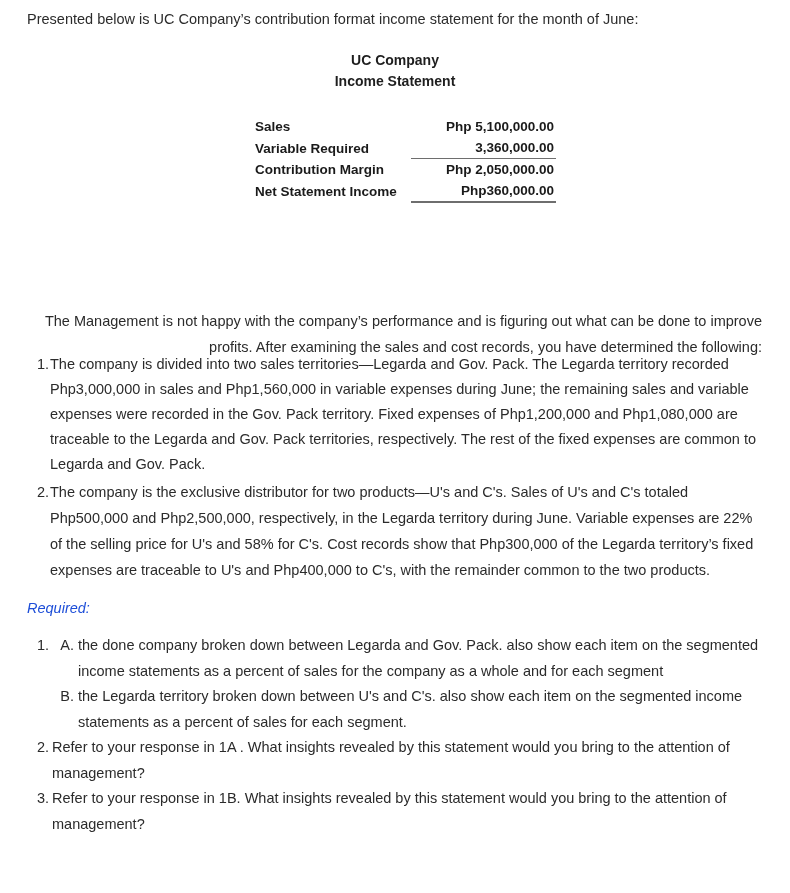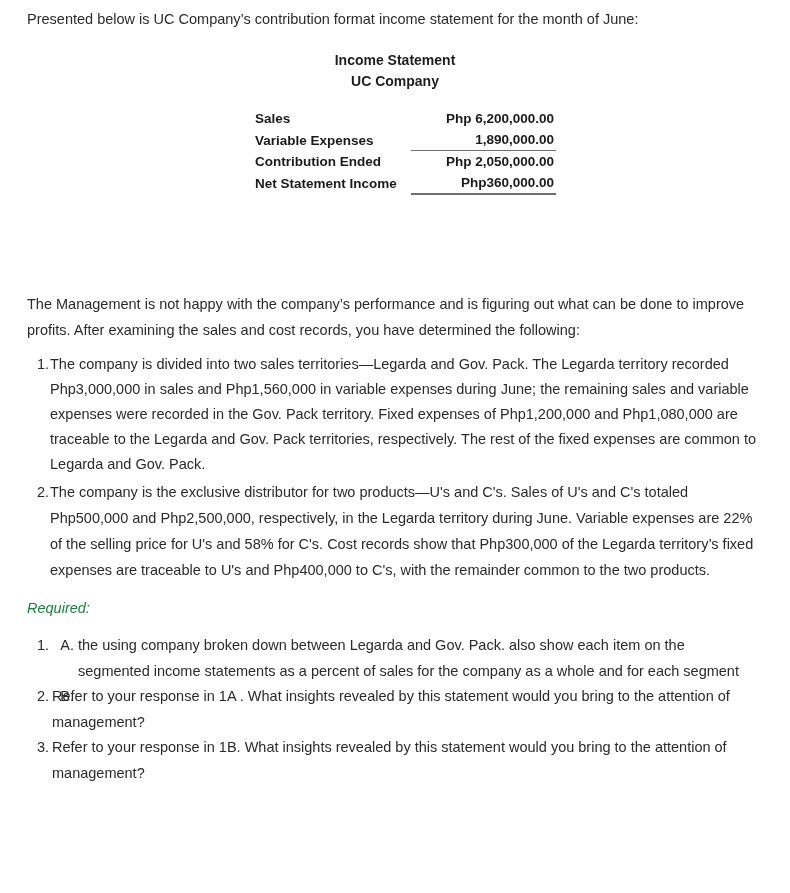--- a/index.html
+++ b/index.html
@@ -184,8 +184,8 @@
 
   <div class="statement">
     <div class="stmt-head">
+      <div>UC Company</div>
       <div>Income Statement</div>
-      <div>UC Company</div>
     </div>
 
     <table class="stmt-table">

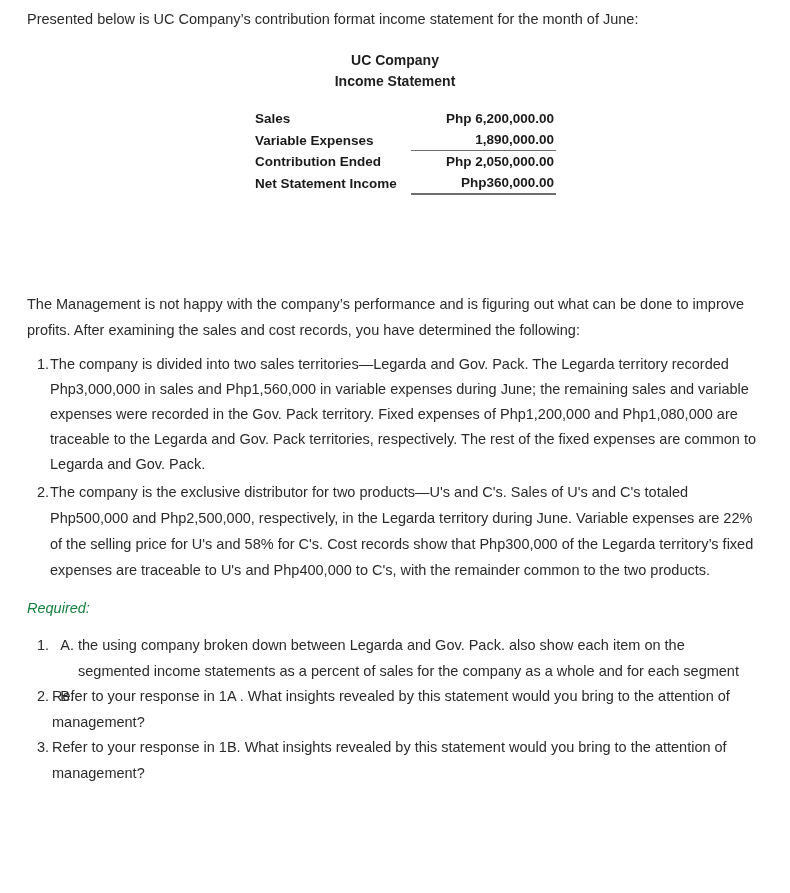--- a/index.html
+++ b/index.html
@@ -56,7 +56,7 @@
   }
 
   .stmt-table {
-    margin-top: 16px;
+    margin-top: 24px;
     margin-left: 255px;
     border-collapse: collapse;
     font-size: 13.5px;

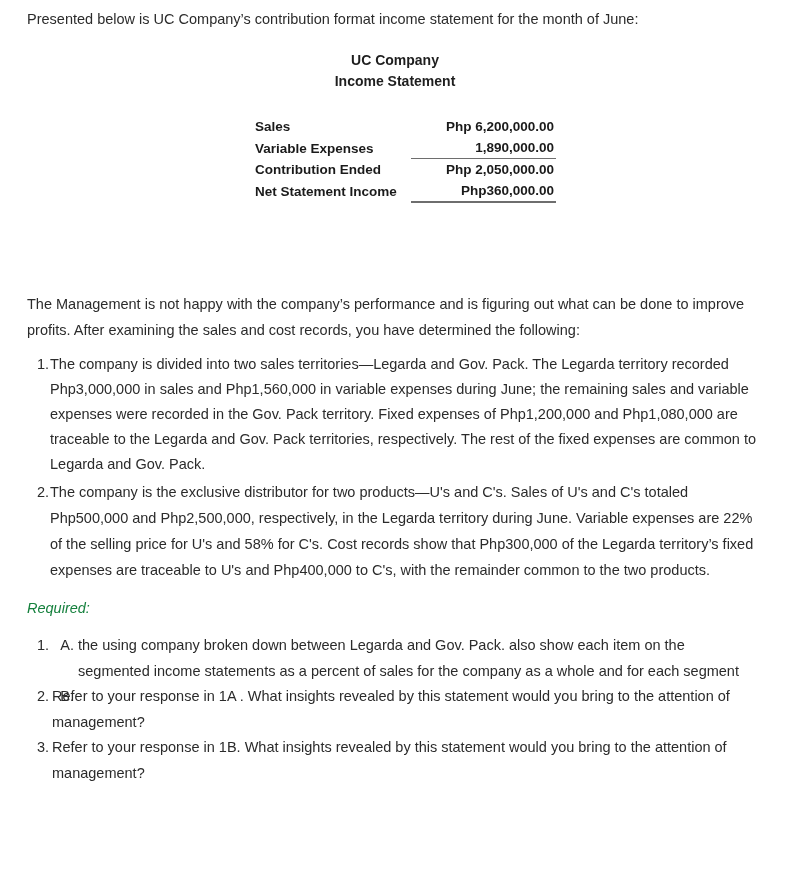--- a/index.html
+++ b/index.html
@@ -192,7 +192,7 @@
       <tbody>
         <tr>
           <td class="lbl">Sales</td>
-          <td class="amt">Php 6,200,000.00</td>
+          <td class="amt">Php 5,100,000.00</td>
         </tr>
         <tr class="rule-below">
           <td class="lbl">Variable Expenses</td>

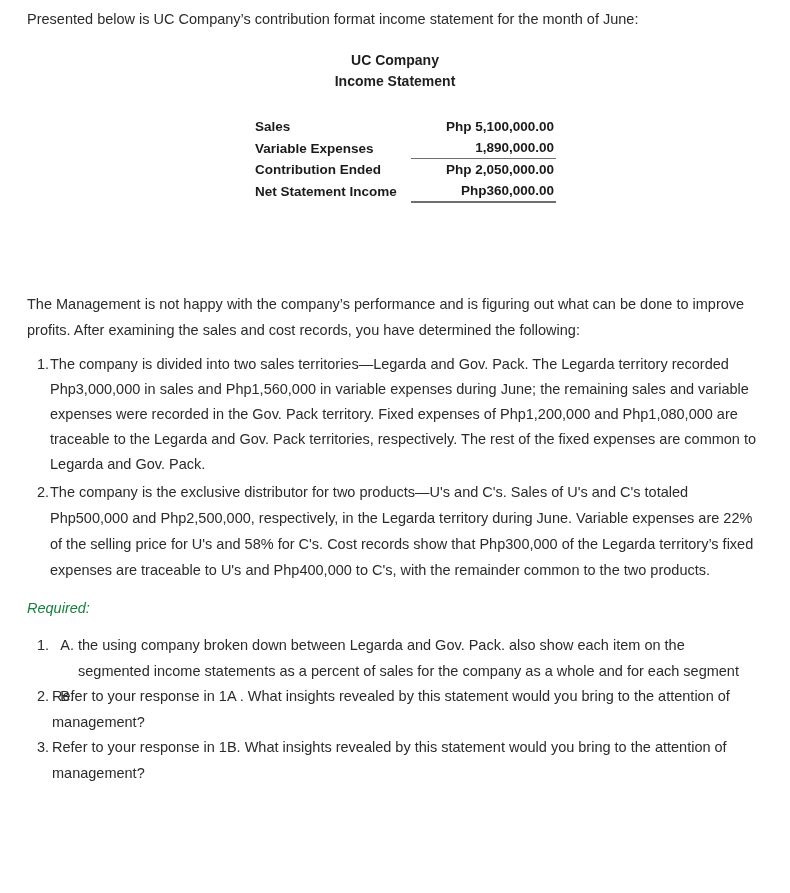--- a/index.html
+++ b/index.html
@@ -195,7 +195,7 @@
           <td class="amt">Php 5,100,000.00</td>
         </tr>
         <tr class="rule-below">
-          <td class="lbl">Variable Expenses</td>
+          <td class="lbl">Variable Required</td>
           <td class="amt">1,890,000.00</td>
         </tr>
         <tr>

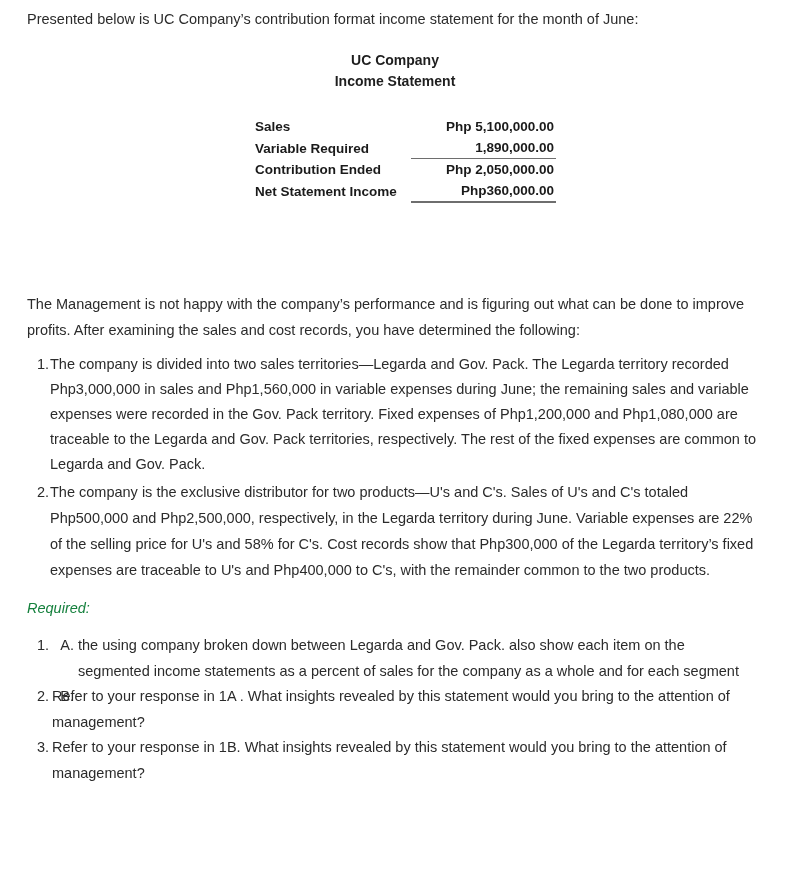--- a/index.html
+++ b/index.html
@@ -196,7 +196,7 @@
         </tr>
         <tr class="rule-below">
           <td class="lbl">Variable Required</td>
-          <td class="amt">1,890,000.00</td>
+          <td class="amt">3,360,000.00</td>
         </tr>
         <tr>
           <td class="lbl">Contribution Ended</td>

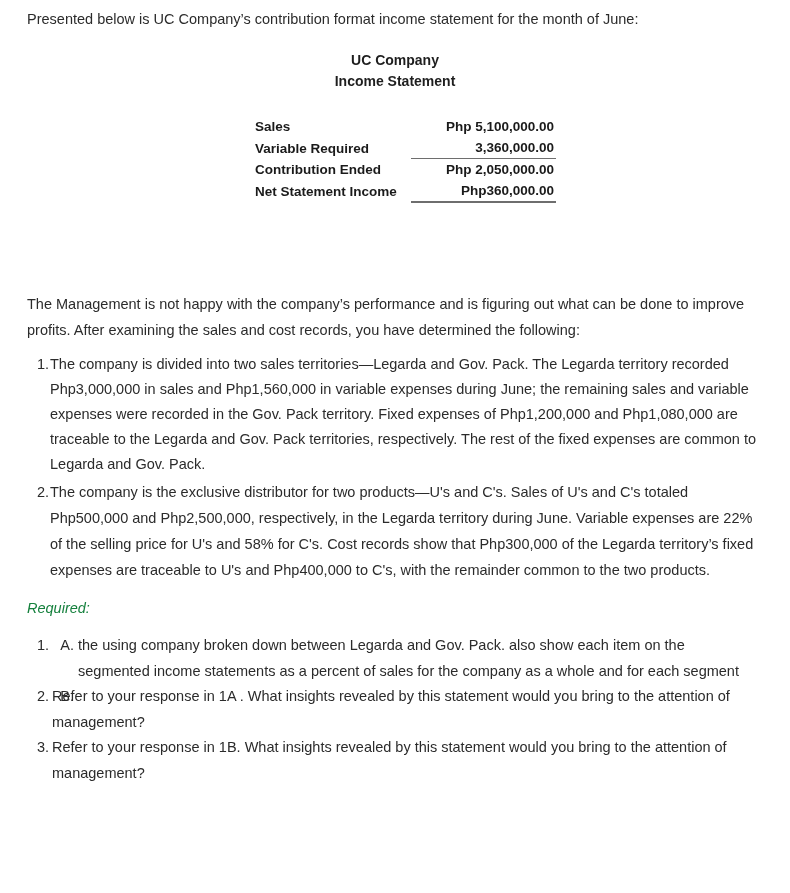--- a/index.html
+++ b/index.html
@@ -199,7 +199,7 @@
           <td class="amt">3,360,000.00</td>
         </tr>
         <tr>
-          <td class="lbl">Contribution Ended</td>
+          <td class="lbl">Contribution Margin</td>
           <td class="amt">Php 2,050,000.00</td>
         </tr>
         <tr class="final">

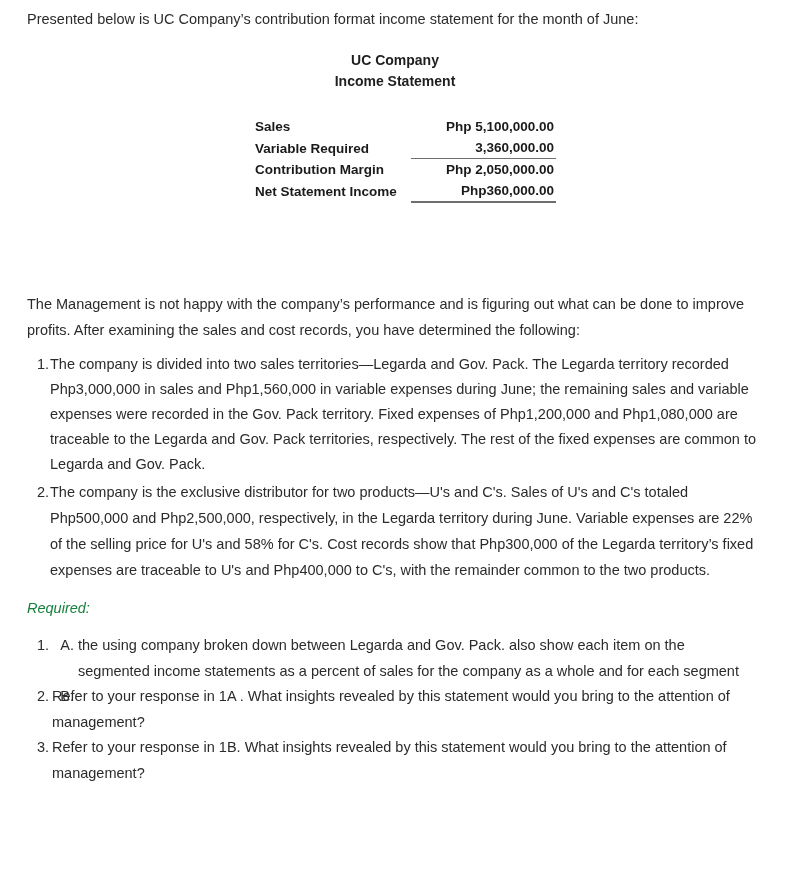--- a/index.html
+++ b/index.html
@@ -99,7 +99,7 @@
     line-height: 26px;
     color: #2b2b2b;
   }
-  #para-management { top: 291px; }
+  #para-management { top: 308px; text-align: right; }
 
   
   .facts {

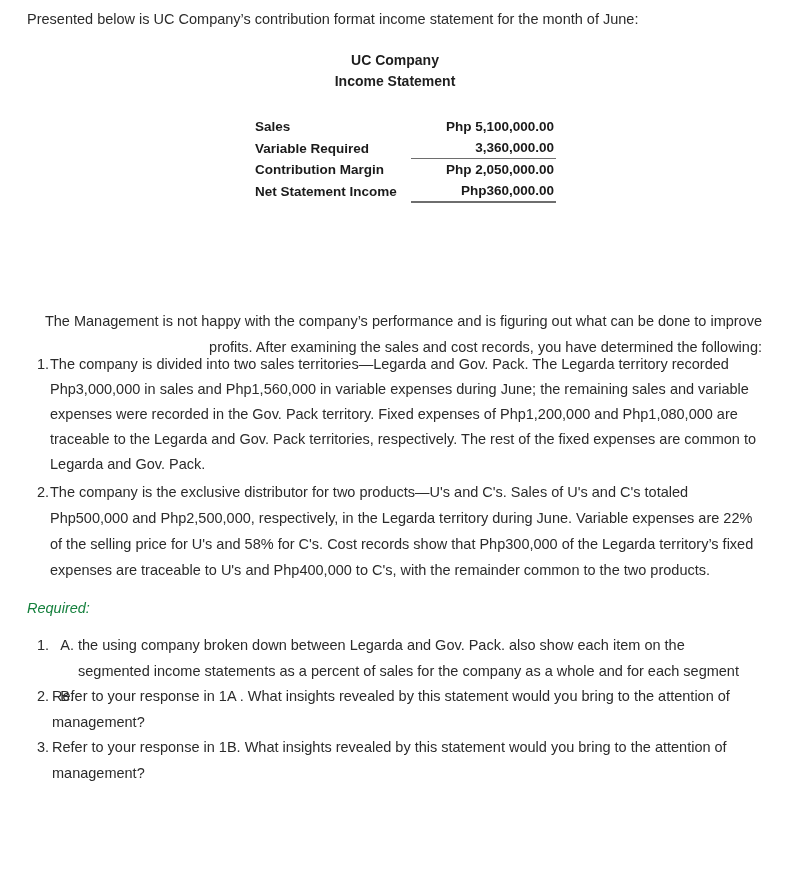--- a/index.html
+++ b/index.html
@@ -135,7 +135,7 @@
     top: 598px;
     font-size: 14.5px;
     font-style: italic;
-    color: #15803d;
+    color: #1d4ed8;
     line-height: 20px;
   }
   .required-list {

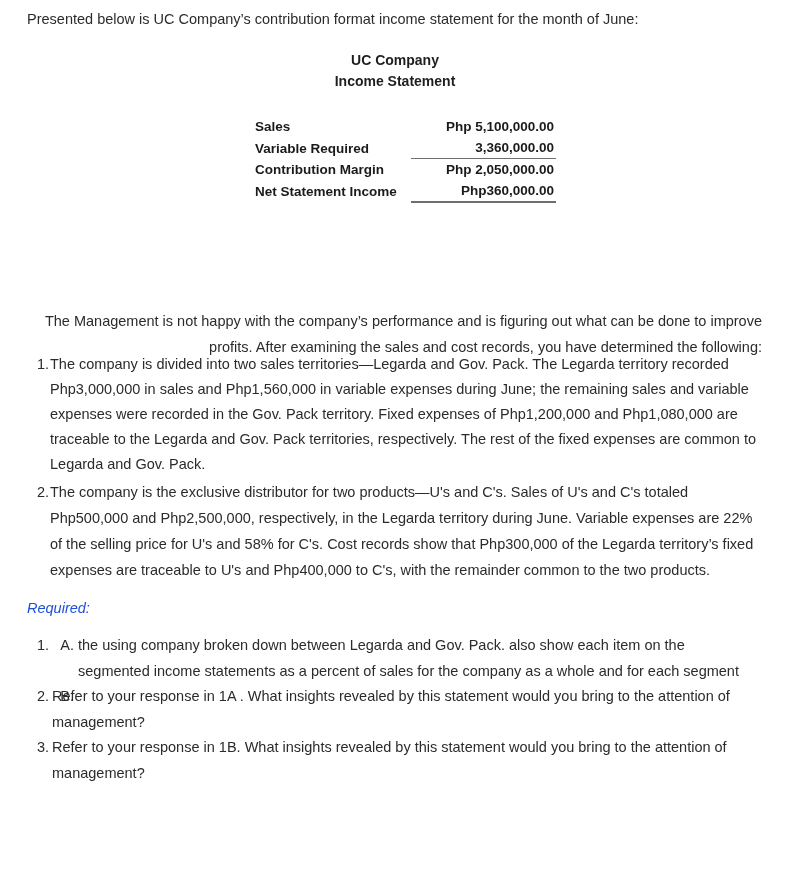--- a/index.html
+++ b/index.html
@@ -231,7 +231,7 @@
     </div>
     <div class="sub">
       <span class="marker">A.</span>
-      <span>the using company broken down between Legarda and Gov. Pack. also show each item on the segmented income statements as a percent of sales for the company as a whole and for each segment</span>
+      <span>the done company broken down between Legarda and Gov. Pack. also show each item on the segmented income statements as a percent of sales for the company as a whole and for each segment</span>
     </div>
     <div class="sub">
       <span class="marker">B.</span>

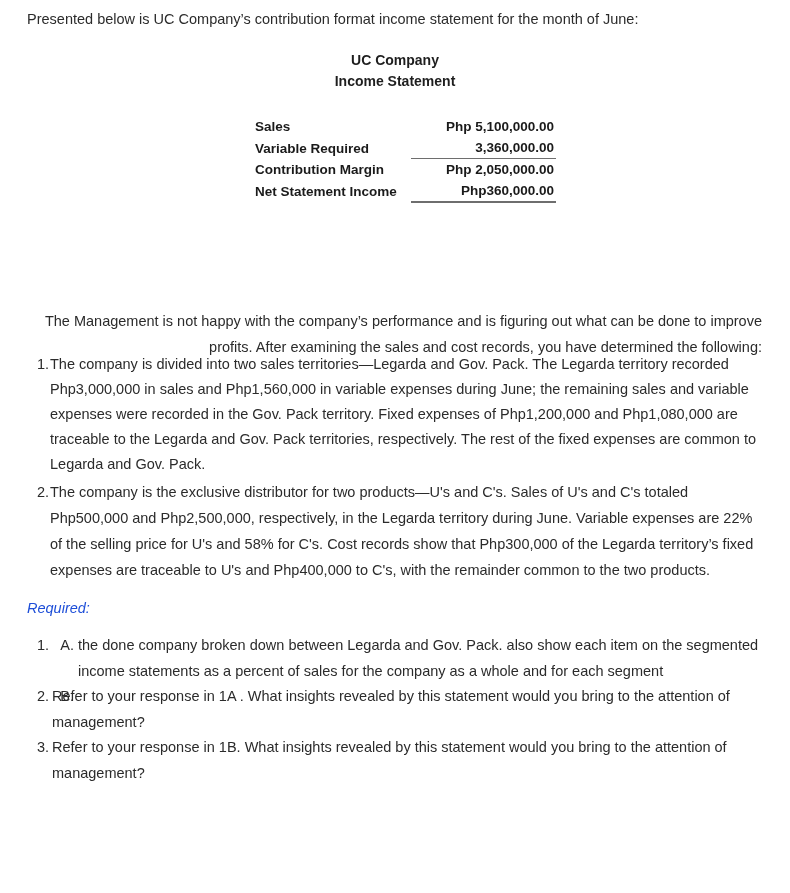--- a/index.html
+++ b/index.html
@@ -235,6 +235,7 @@
     </div>
     <div class="sub">
       <span class="marker">B.</span>
+      <span>the Legarda territory broken down between U's and C's.  also show each item on the segmented income statements as a percent of sales for each segment.</span>
     </div>
     <div class="req">
       <span class="marker">2.</span>

